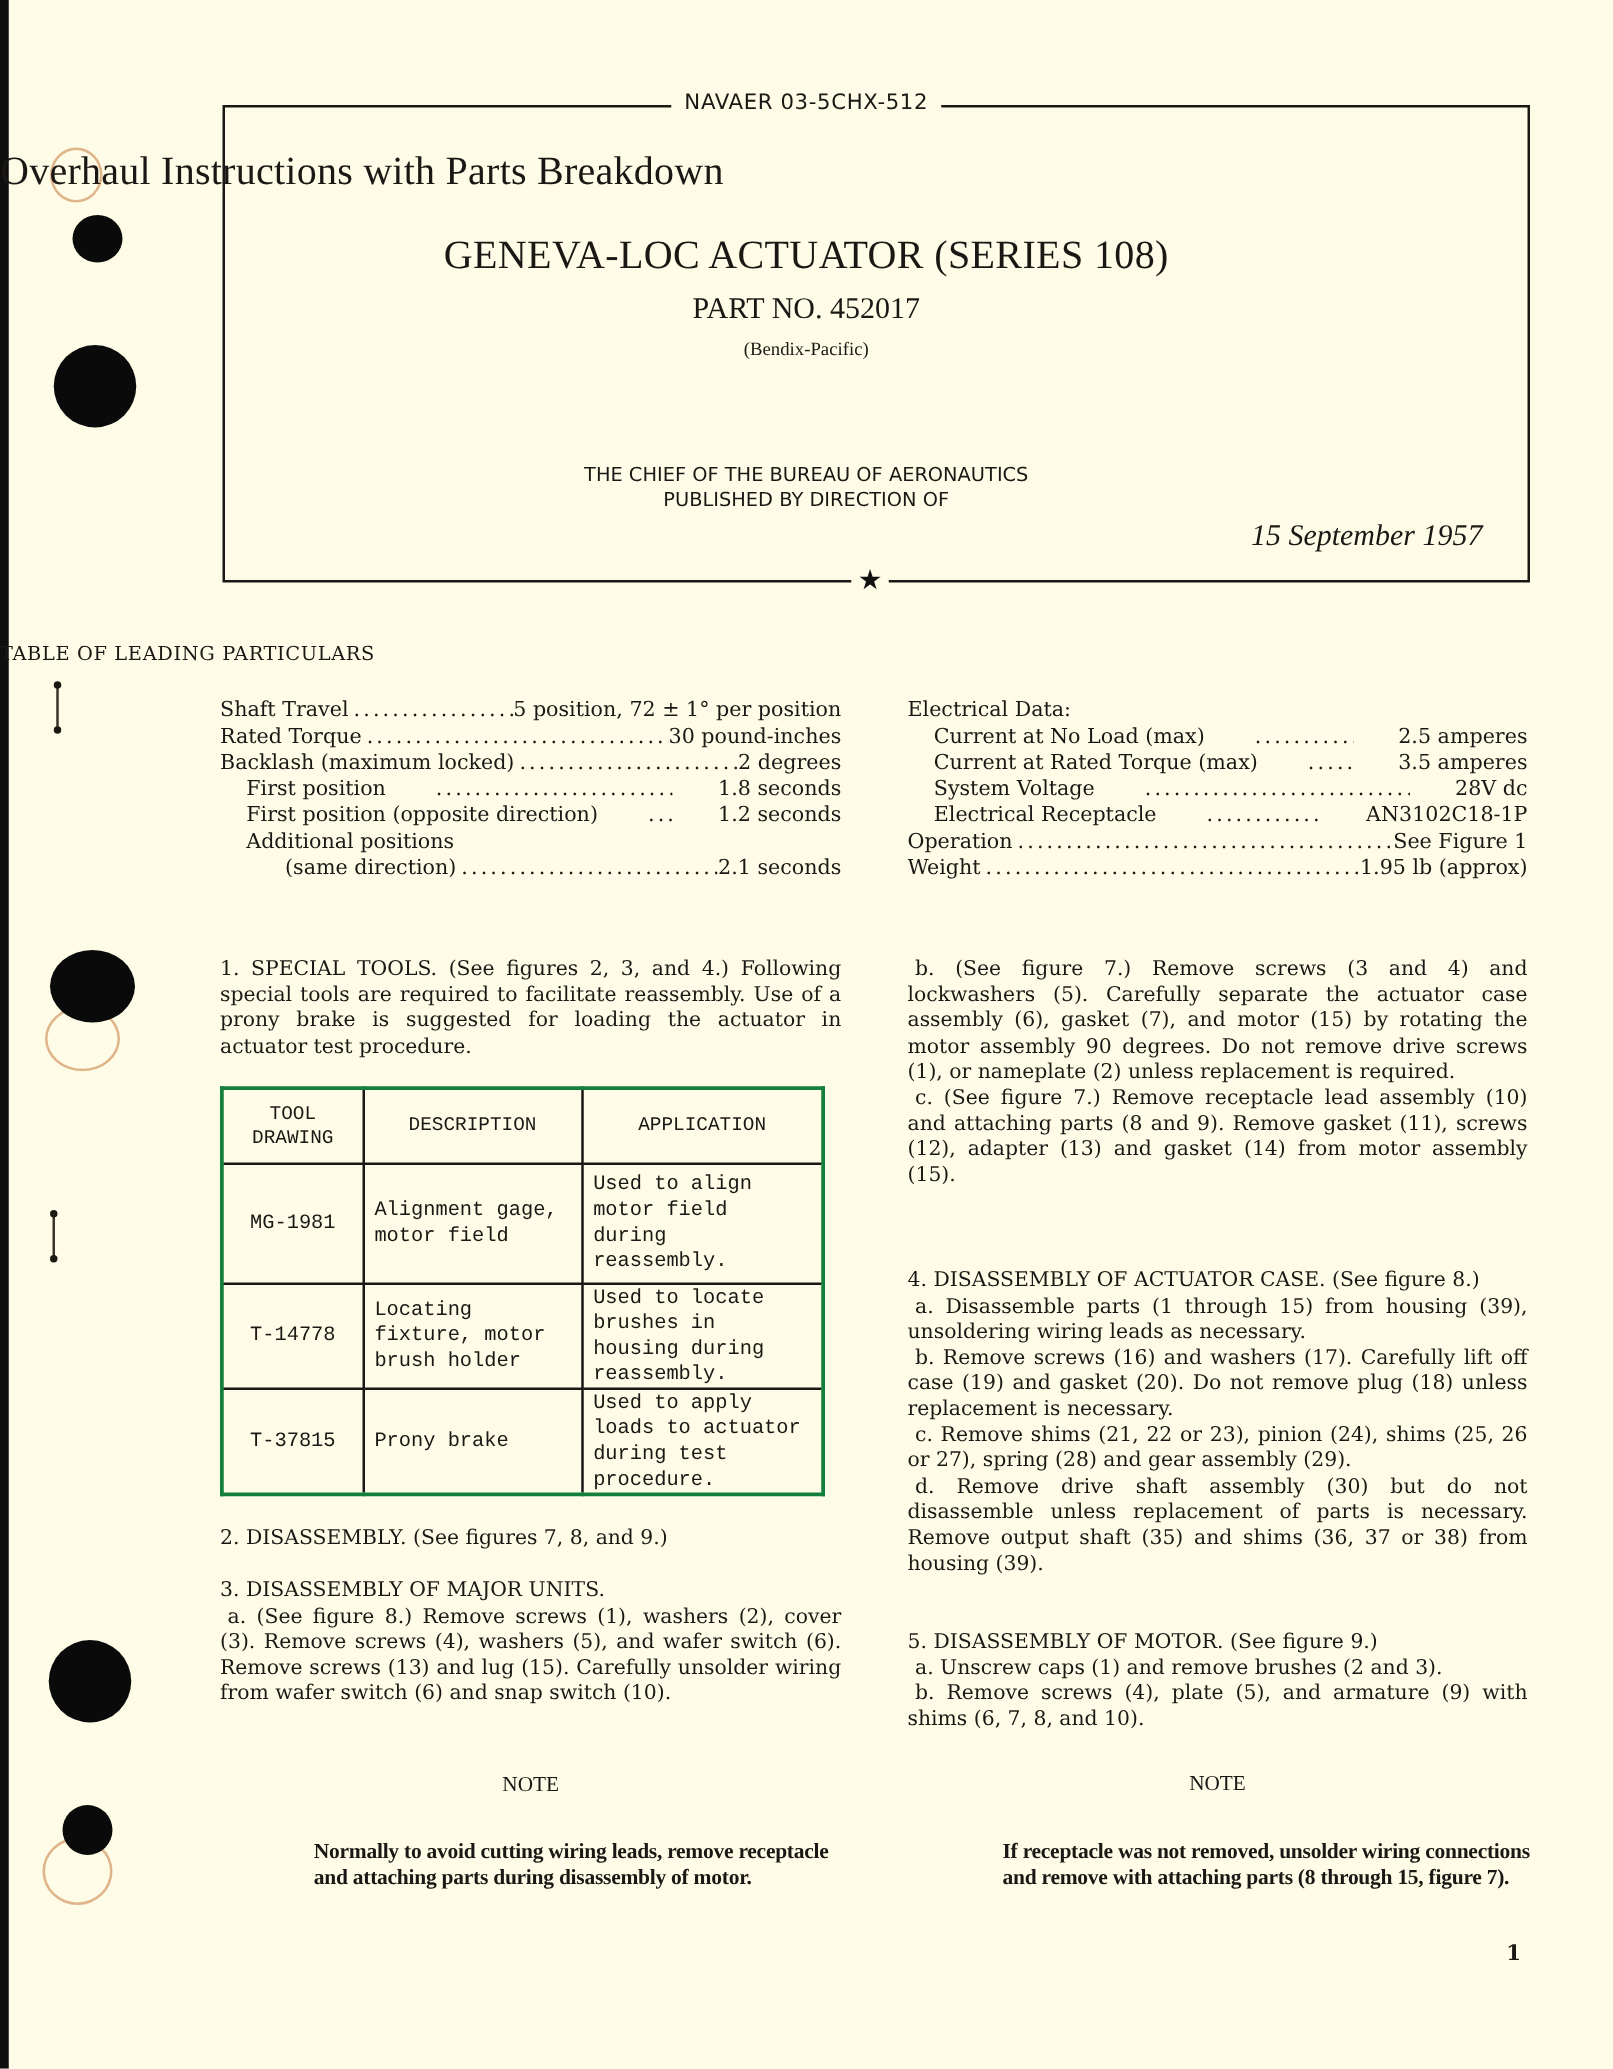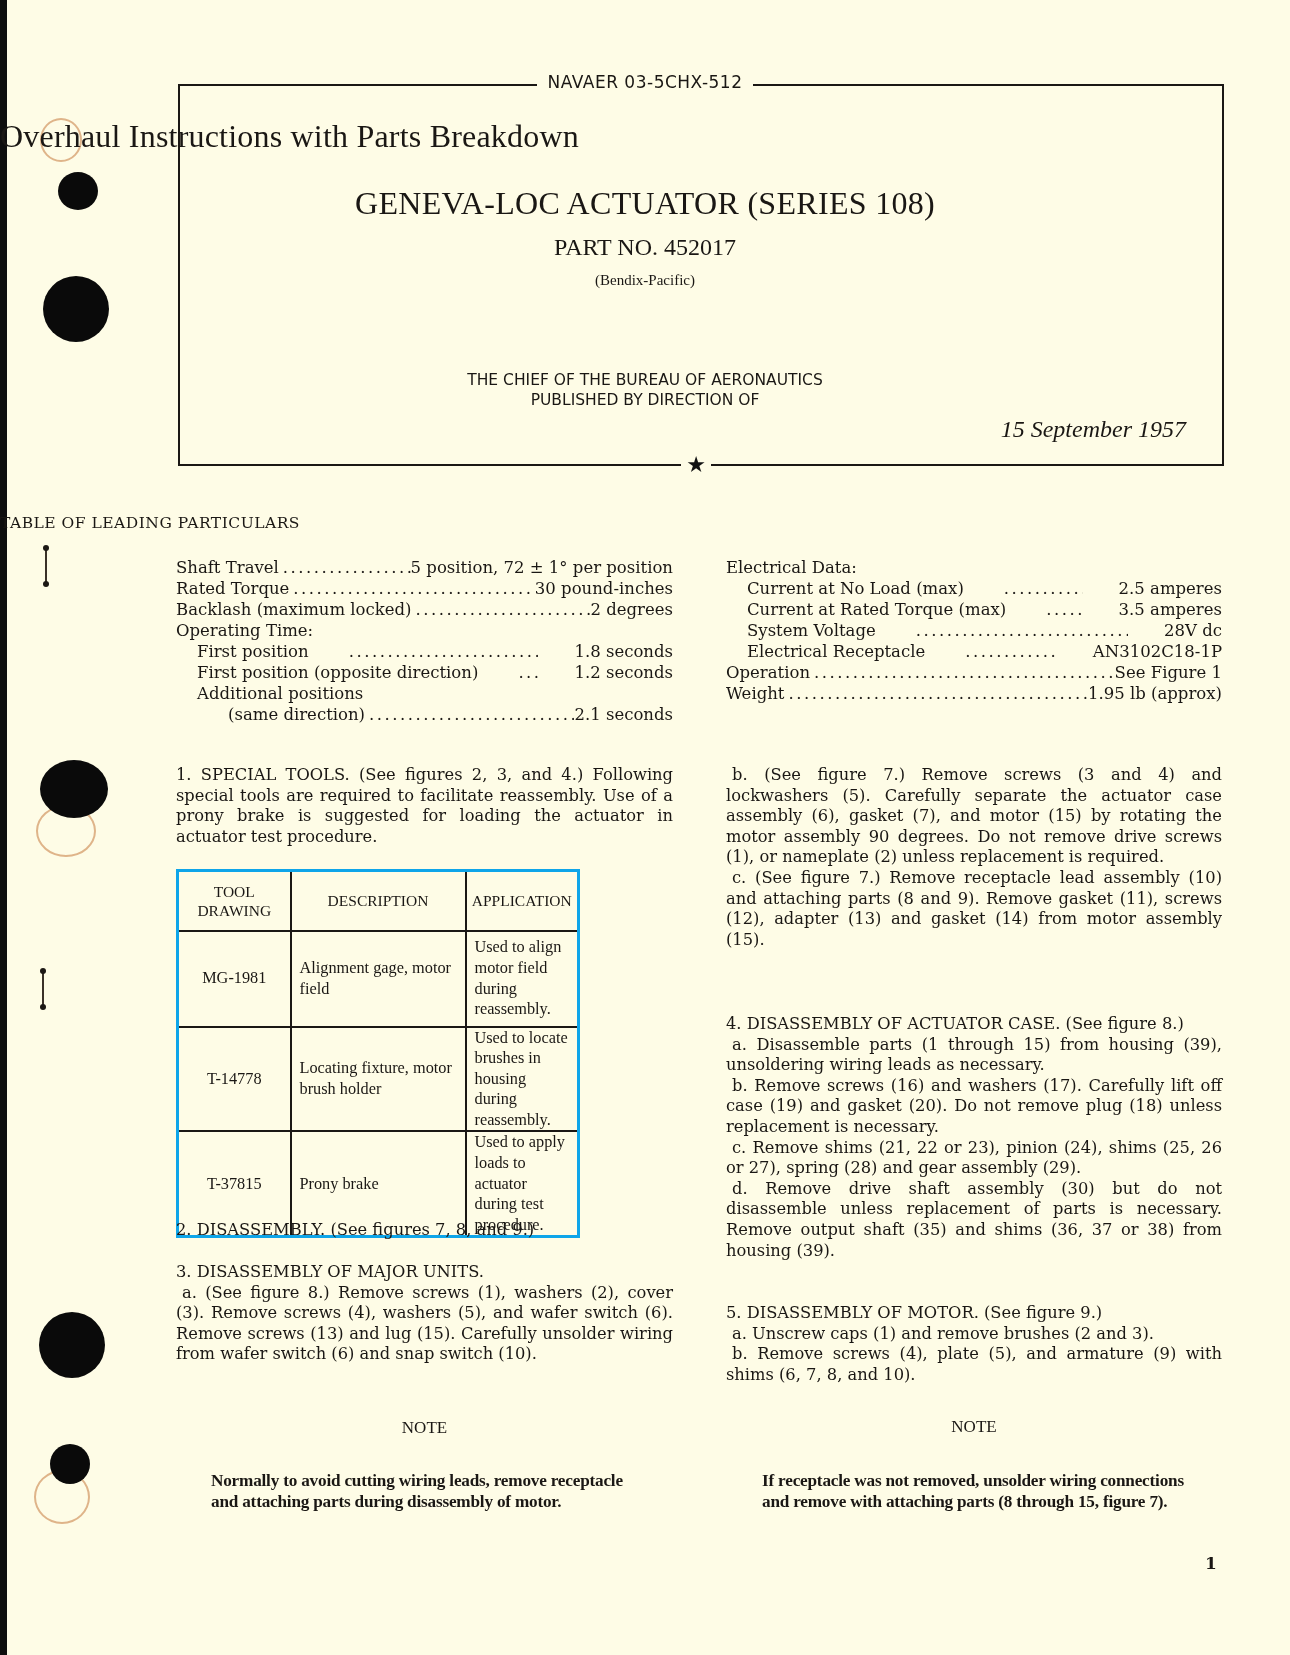--- a/index.html
+++ b/index.html
@@ -214,9 +214,6 @@
       <span class="lbl">Backlash (maximum locked)</span>
       <span class="dots"></span>
       <span class="val">2 degrees</span>
-    </div>
-    <div class="tlp-row">
-      <span class="lbl">Operating Time:</span>
     </div>
     <div class="tlp-row indent1">
       <span class="lbl">First position</span>

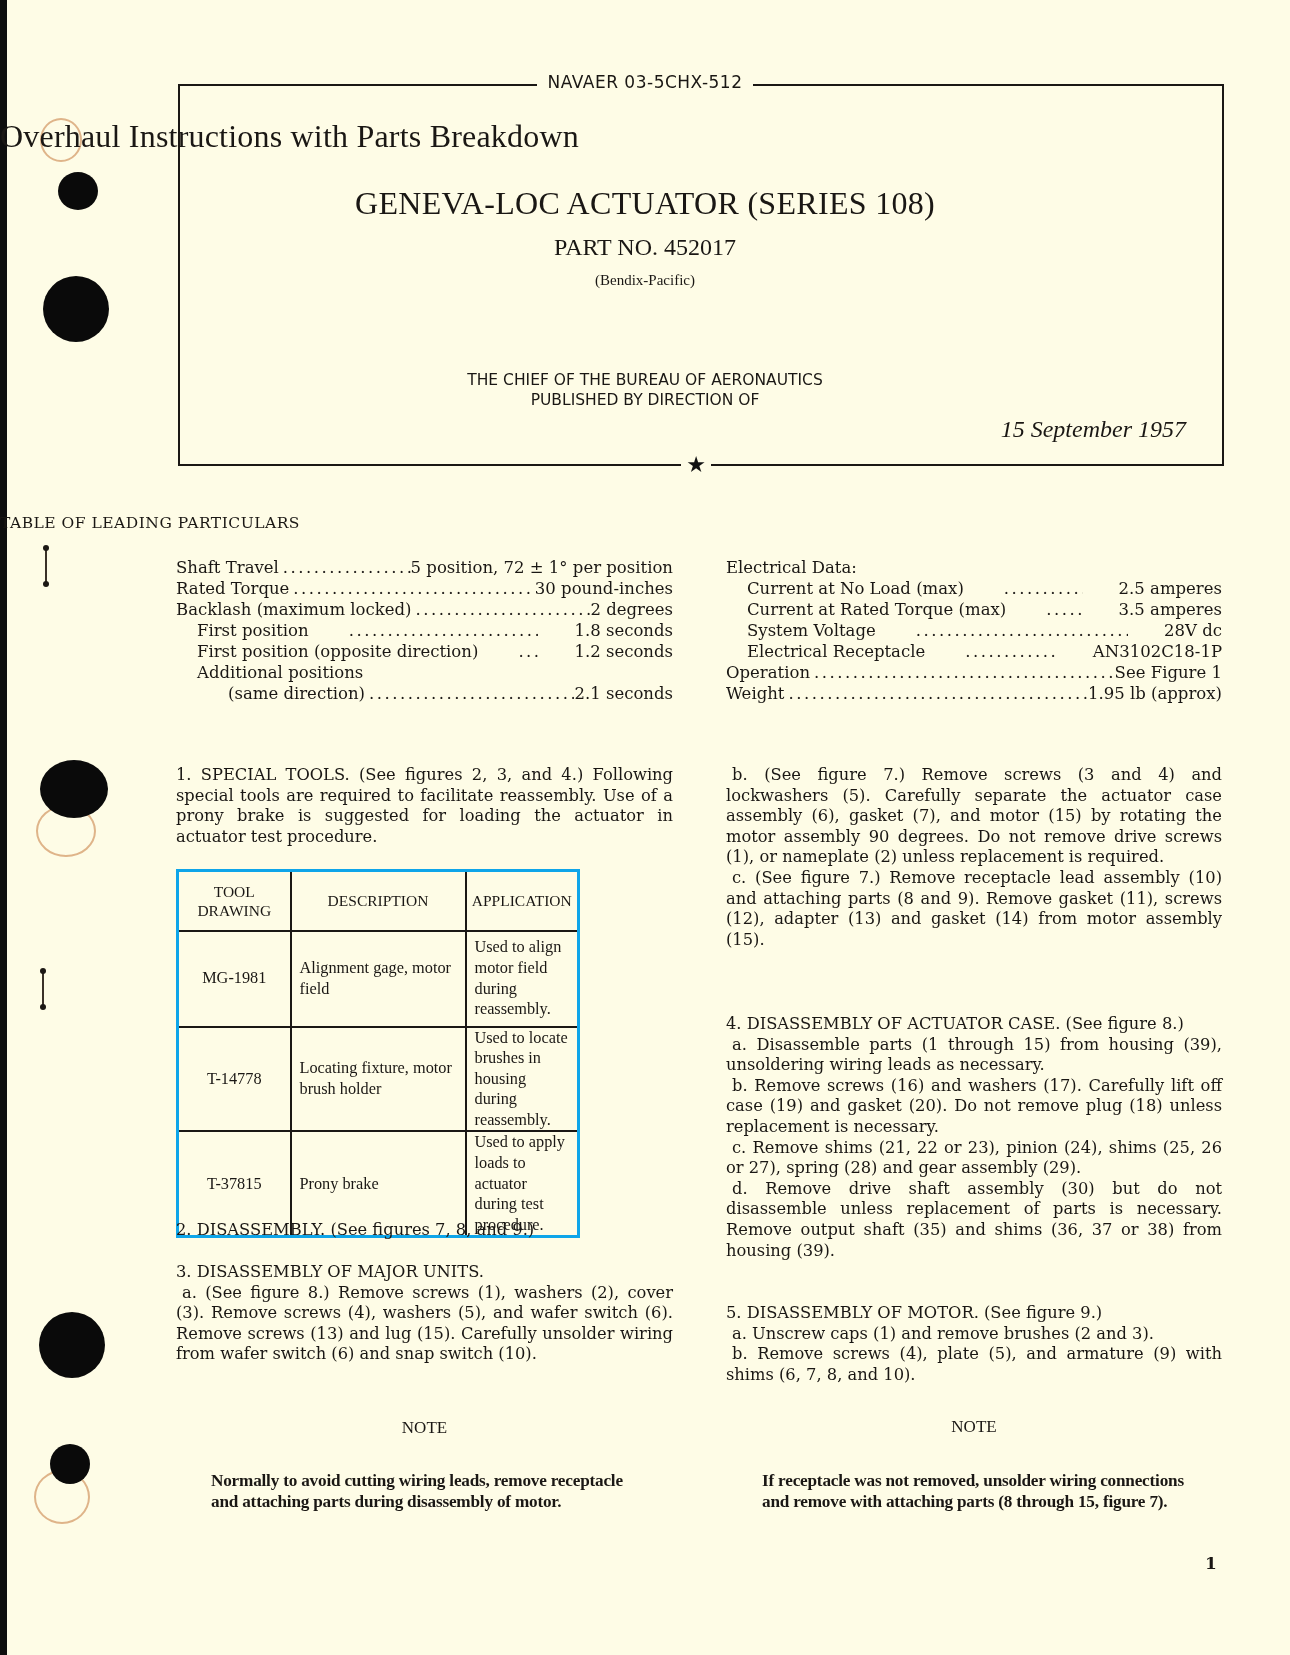--- a/index.html
+++ b/index.html
@@ -135,10 +135,10 @@
 
     
     .tools-table {
-      position: absolute; left: 176px; top: 869px; width: 404px;
+      position: absolute; left: 176px; top: 869px; width: 484px;
       border-collapse: collapse;
-      font-family: Liberation Serif, serif; font-size: 16.3px; line-height: 20.6px;
-      border: 3px solid #0ea5e9;
+      font-family: Liberation Mono, monospace; font-size: 16.3px; line-height: 20.6px;
+      border: 3px solid #15803d;
     }
     .tools-table th, .tools-table td {
       border: 2px solid #1a1714; vertical-align: middle;

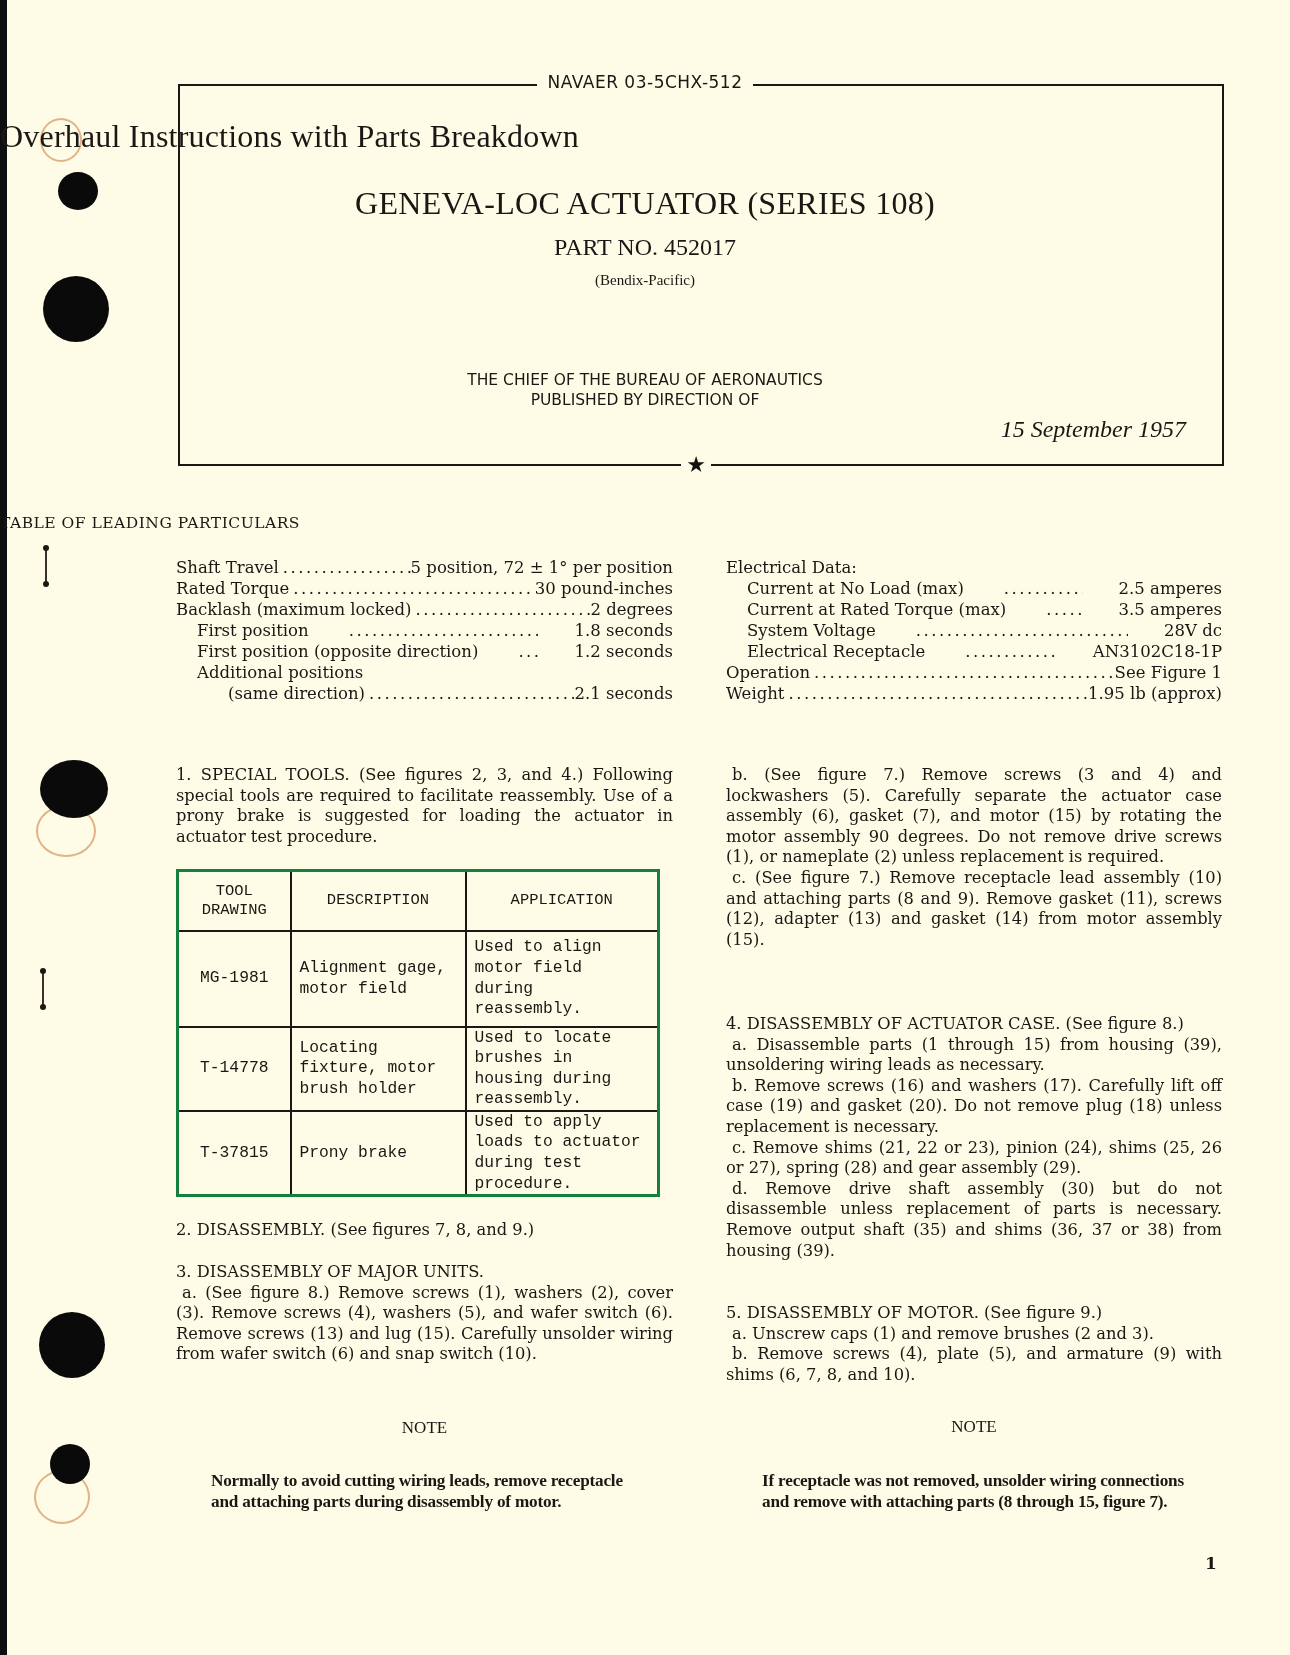--- a/index.html
+++ b/index.html
@@ -160,7 +160,7 @@
     .note-body {
       position: absolute;
       font-family: "Liberation Serif", serif; font-weight: bold;
-      font-size: 17.2px; line-height: 21px; letter-spacing: -0.2px;
+      font-size: 17.2px; line-height: 21px; letter-spacing: -0.2px; margin-left: 40px;
     }
     .page-num {
       position: absolute; top: 1553px; left: 1205px;

